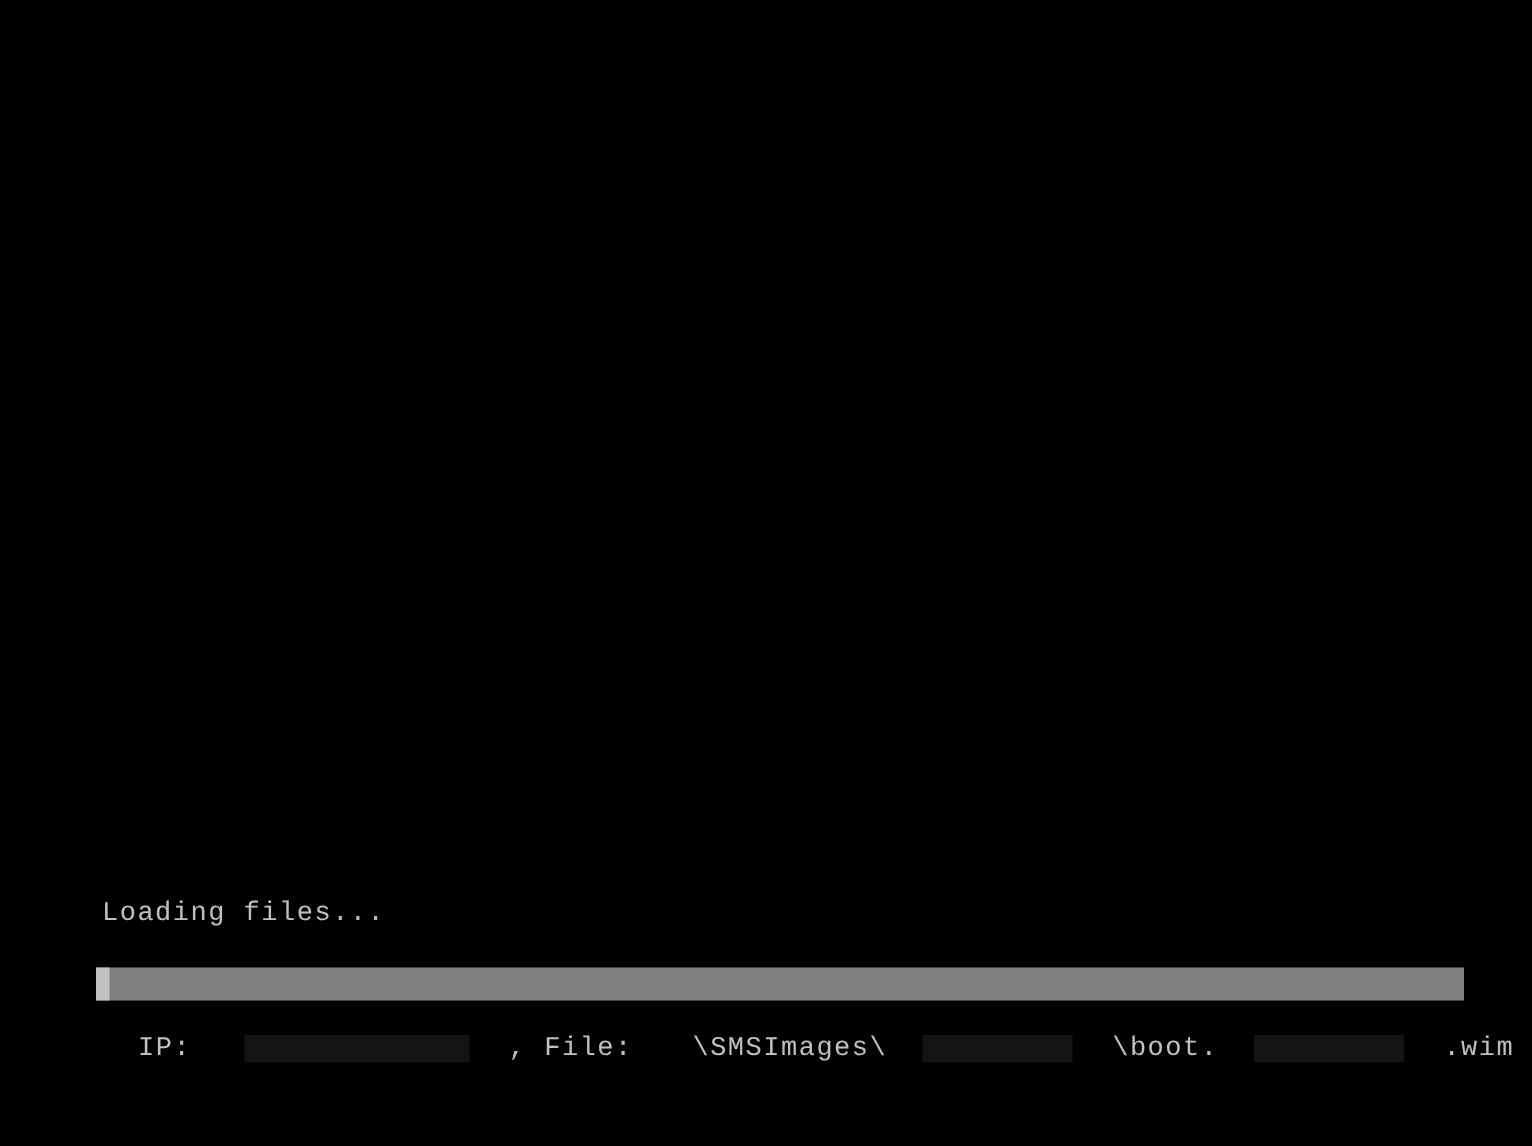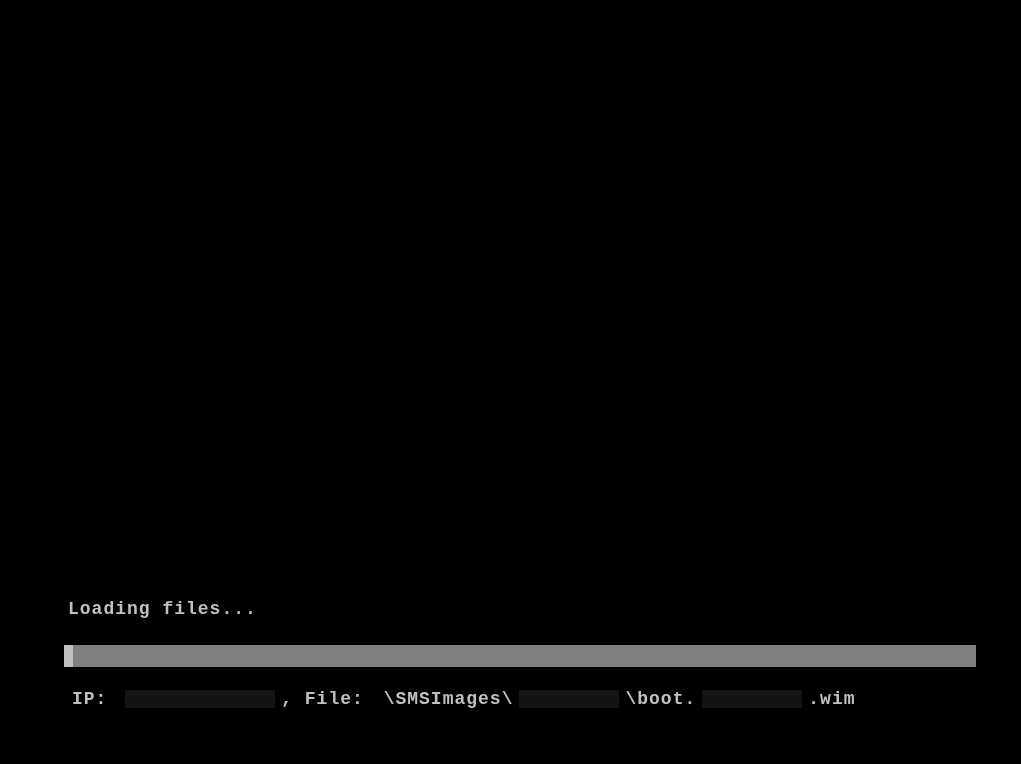--- a/index.html
+++ b/index.html
@@ -6,7 +6,6 @@
       margin: 0;
       padding: 4px;
       box-sizing: border-box;
-      font-weight: bold;
     }
     html, body {
       width: 1021px;

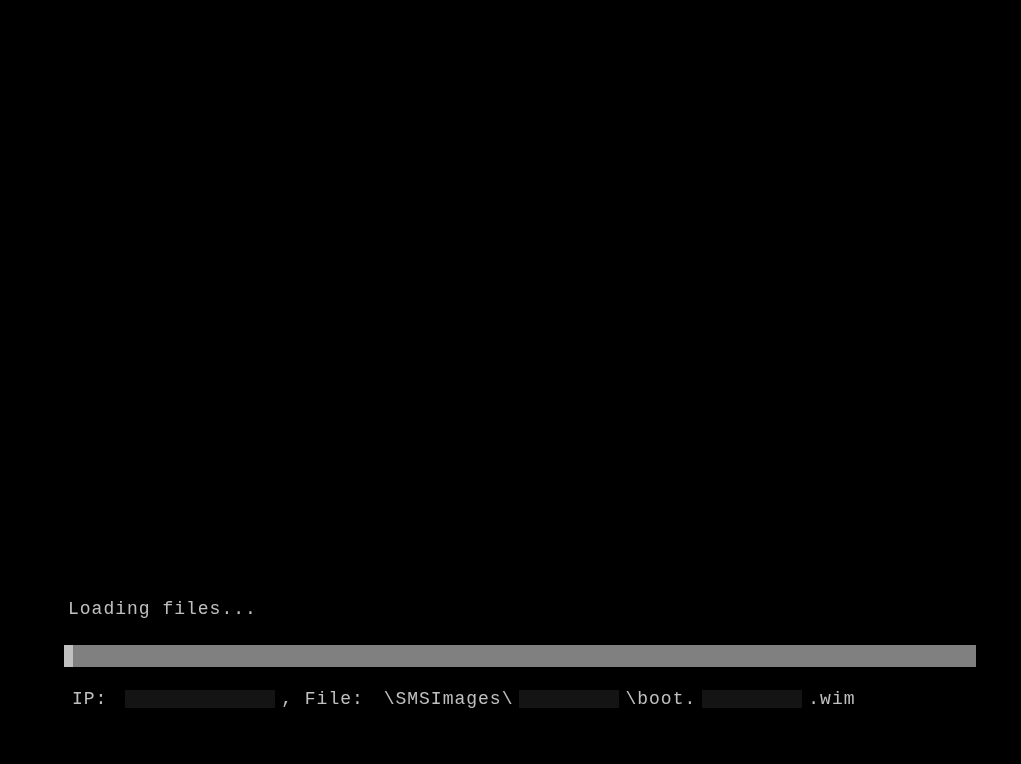--- a/index.html
+++ b/index.html
@@ -56,6 +56,7 @@
     }
     .status-line span {
       white-space: pre;
+      margin-left: 20px;
     }
     .redacted {
       display: inline-block;

